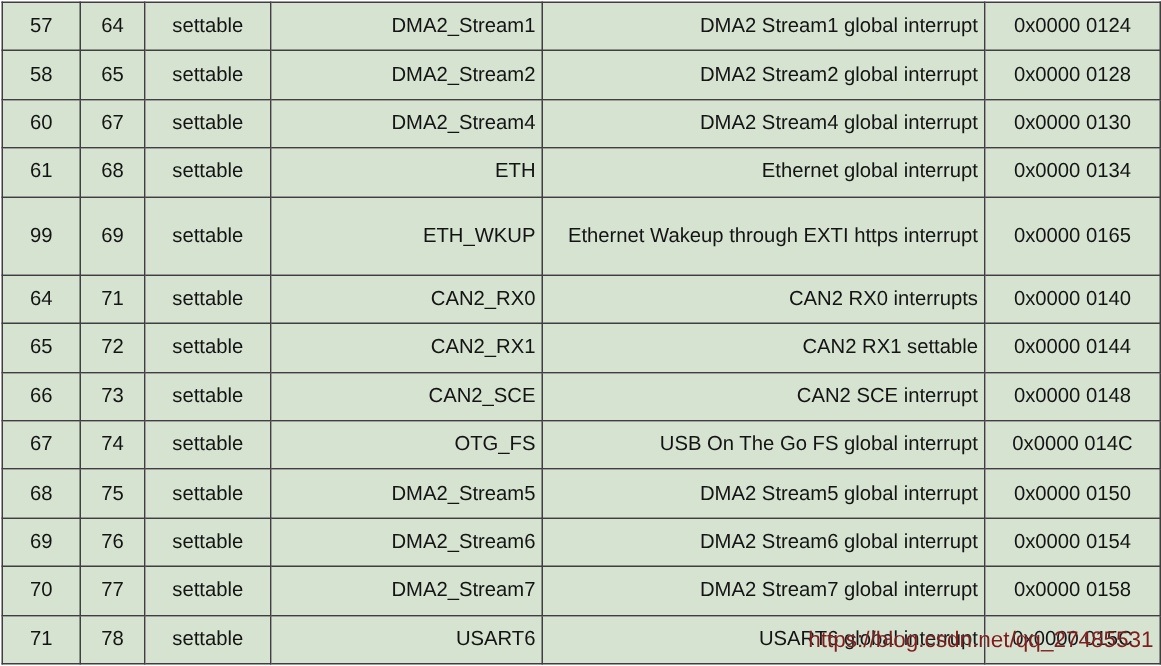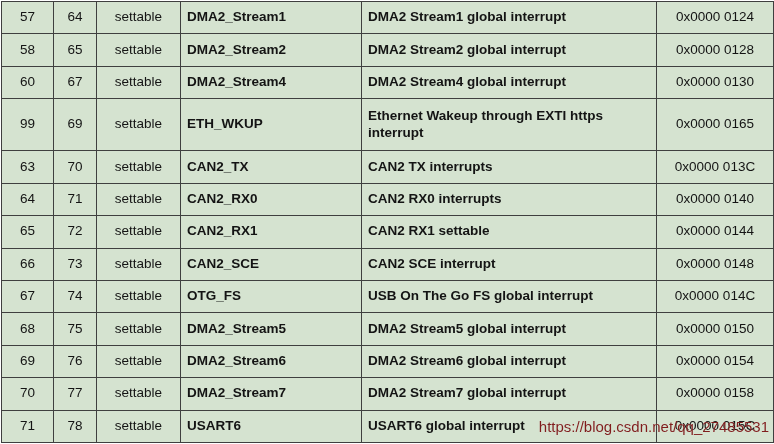--- a/index.html
+++ b/index.html
@@ -35,7 +35,7 @@
   #vector-table tr { height: 28px; }
   #vector-table tr.tall { height: 45px; }
   .ta-c { text-align: center; }
-  .ta-l { text-align: left; padding-left: 6px !important; font-weight: bold; }
+  .ta-l { text-align: right; padding-left: 6px !important; }
   #watermark {
     position: absolute;
     right: 5px;

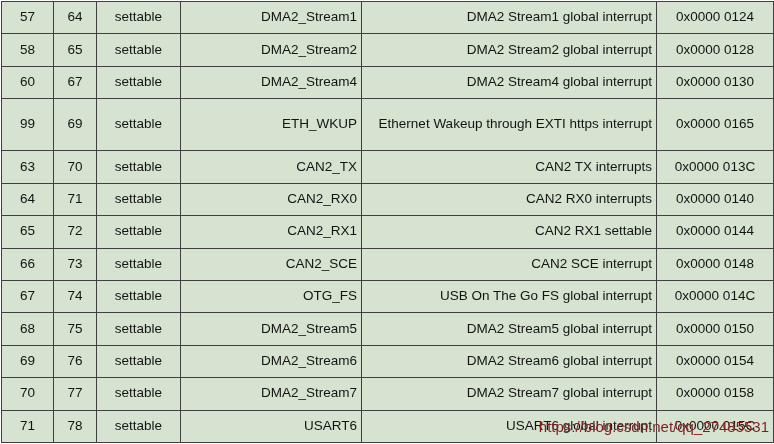--- a/index.html
+++ b/index.html
@@ -90,6 +90,14 @@
       <td class="ta-c">0x0000 0130</td>
     </tr>
 
+    <tr>
+      <td class="ta-c">61</td>
+      <td class="ta-c">68</td>
+      <td class="ta-c">settable</td>
+      <td class="ta-l">ETH</td>
+      <td class="ta-l">Ethernet global interrupt</td>
+      <td class="ta-c">0x0000 0134</td>
+    </tr>
 
     <tr class="tall">
       <td class="ta-c">99</td>

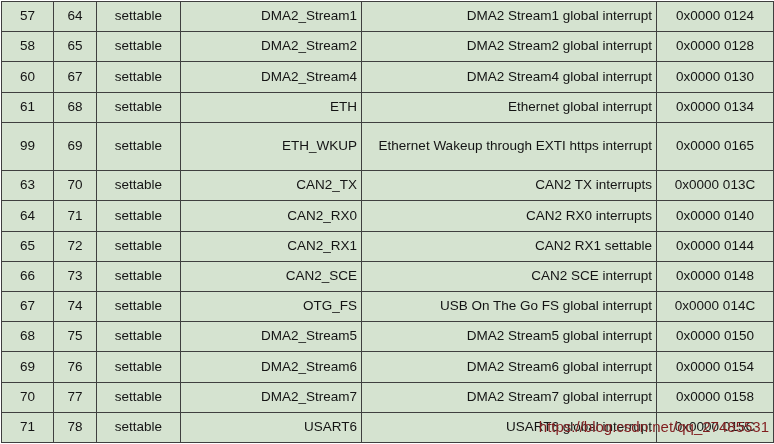--- a/index.html
+++ b/index.html
@@ -108,14 +108,6 @@
       <td class="ta-c">0x0000 0165</td>
     </tr>
 
-    <tr>
-      <td class="ta-c">63</td>
-      <td class="ta-c">70</td>
-      <td class="ta-c">settable</td>
-      <td class="ta-l">CAN2_TX</td>
-      <td class="ta-l">CAN2 TX interrupts</td>
-      <td class="ta-c">0x0000 013C</td>
-    </tr>
 
     <tr>
       <td class="ta-c">64</td>

